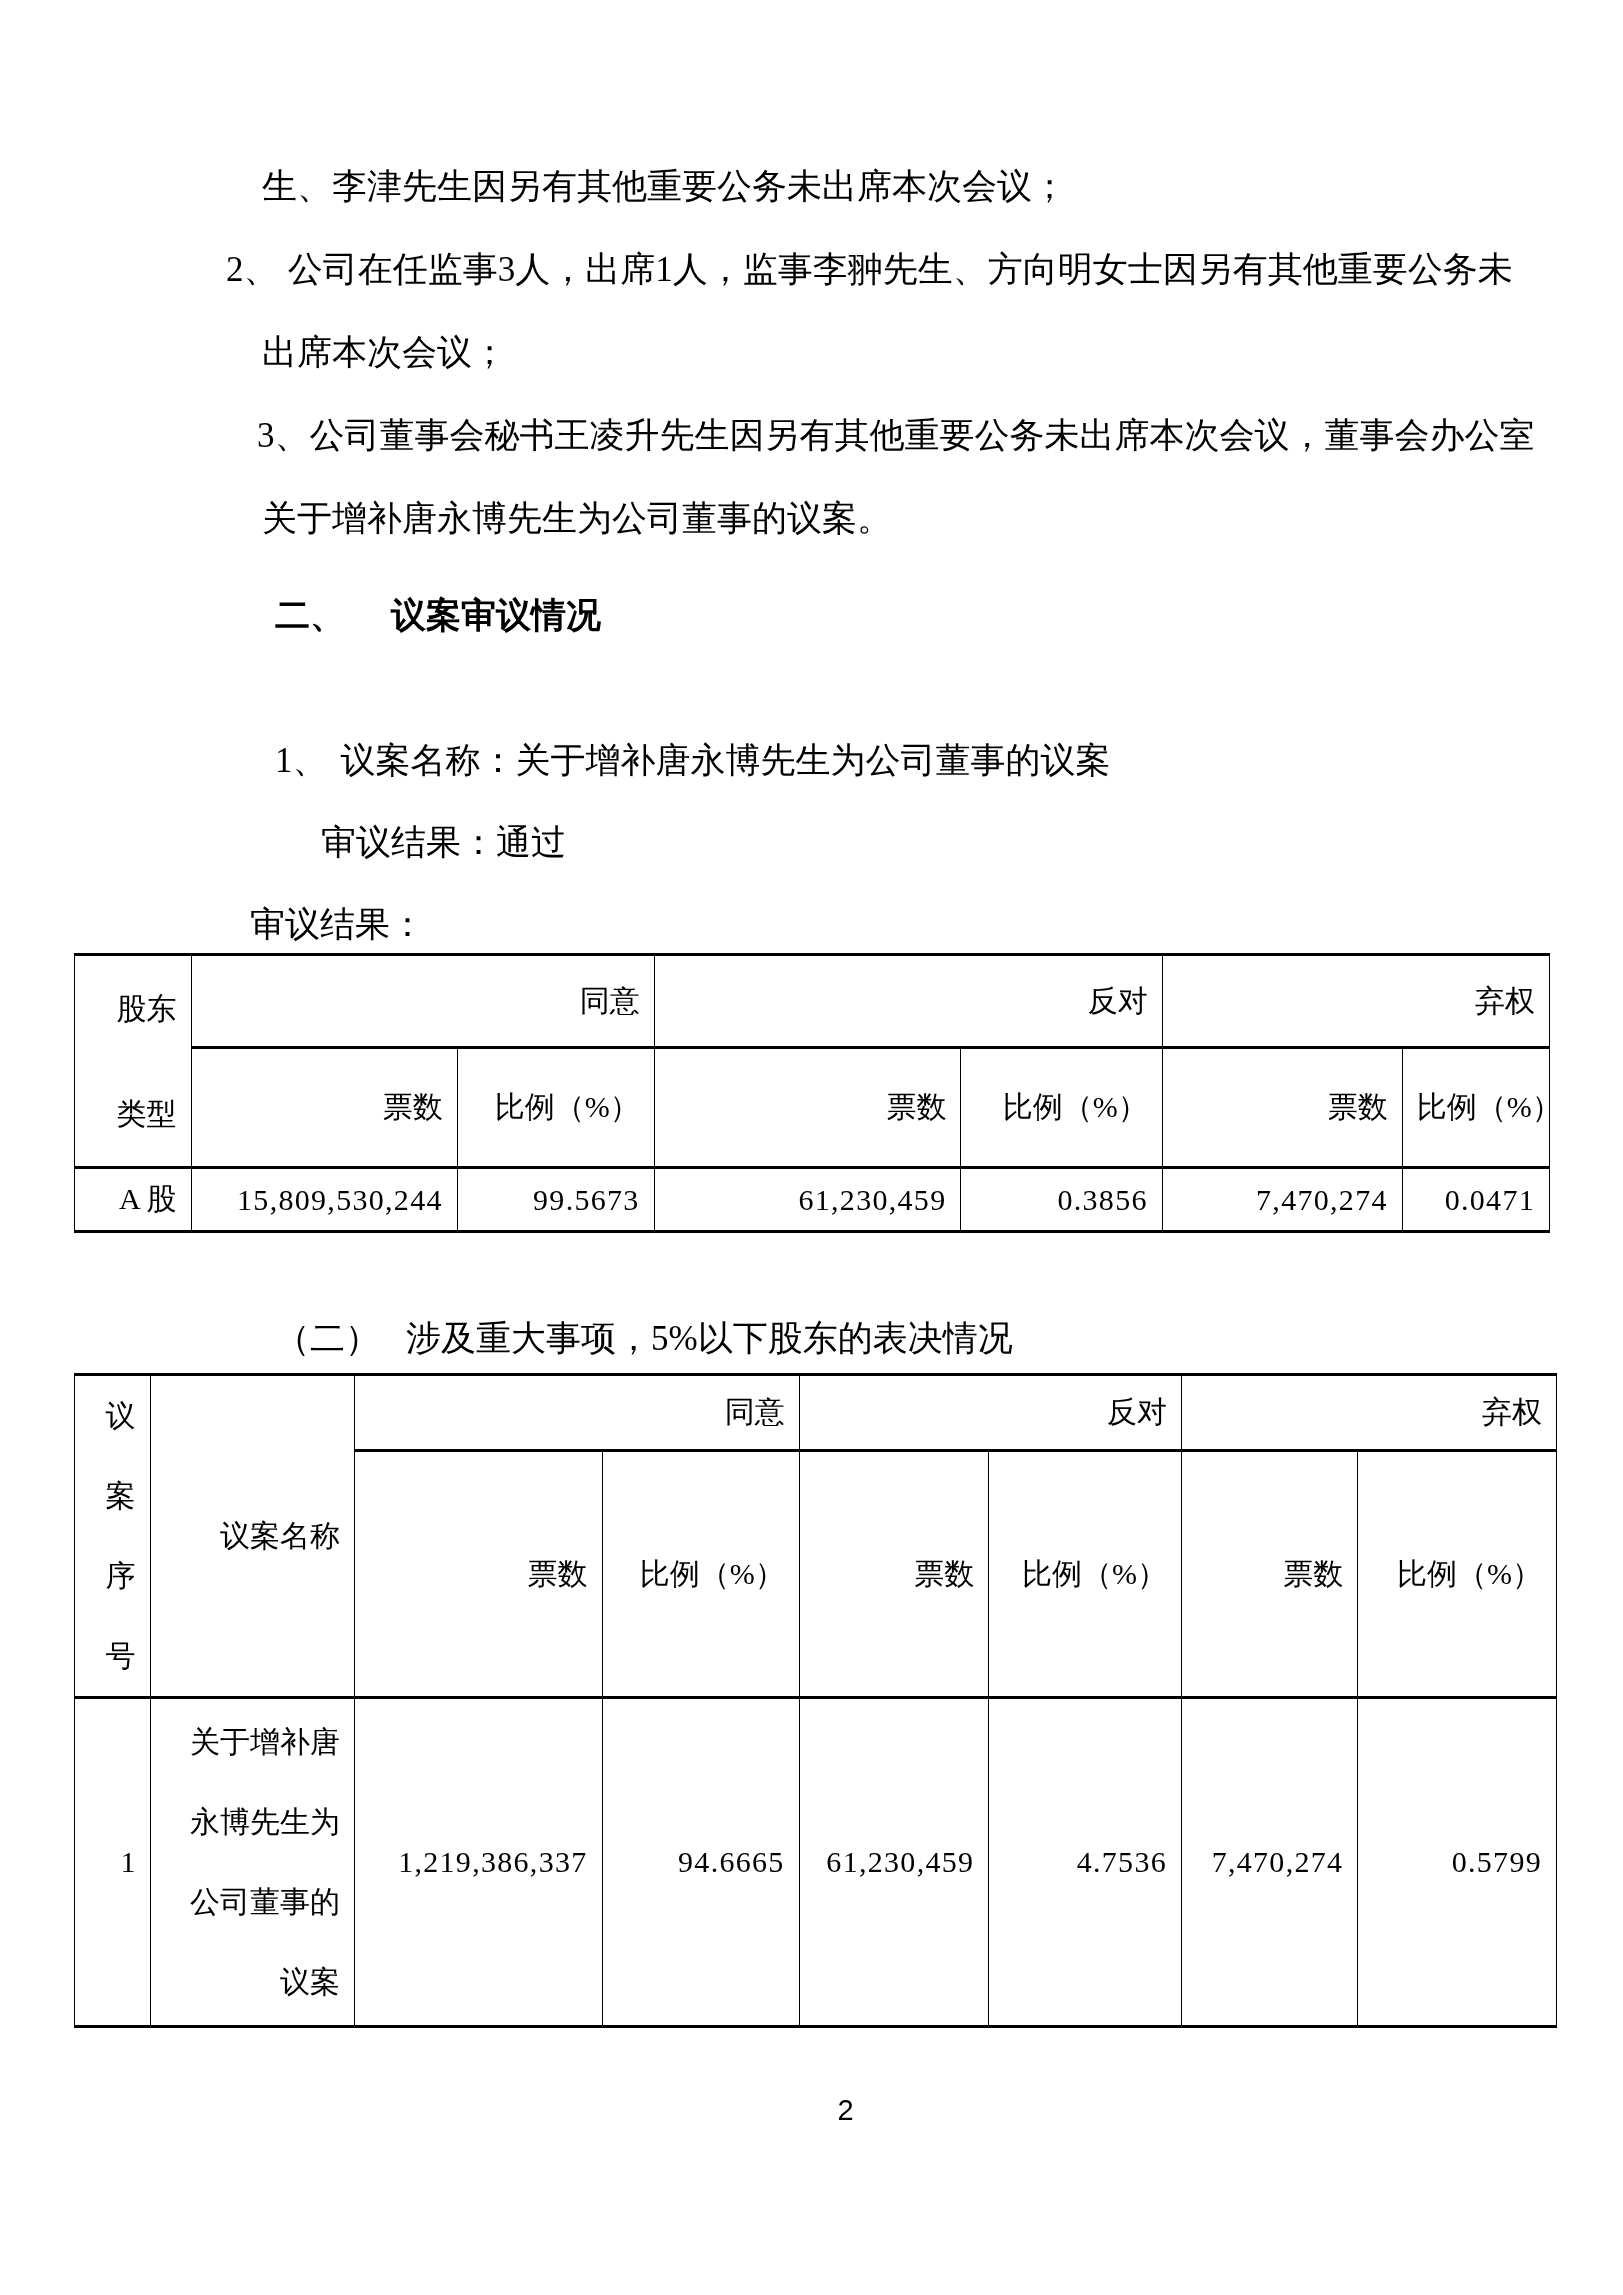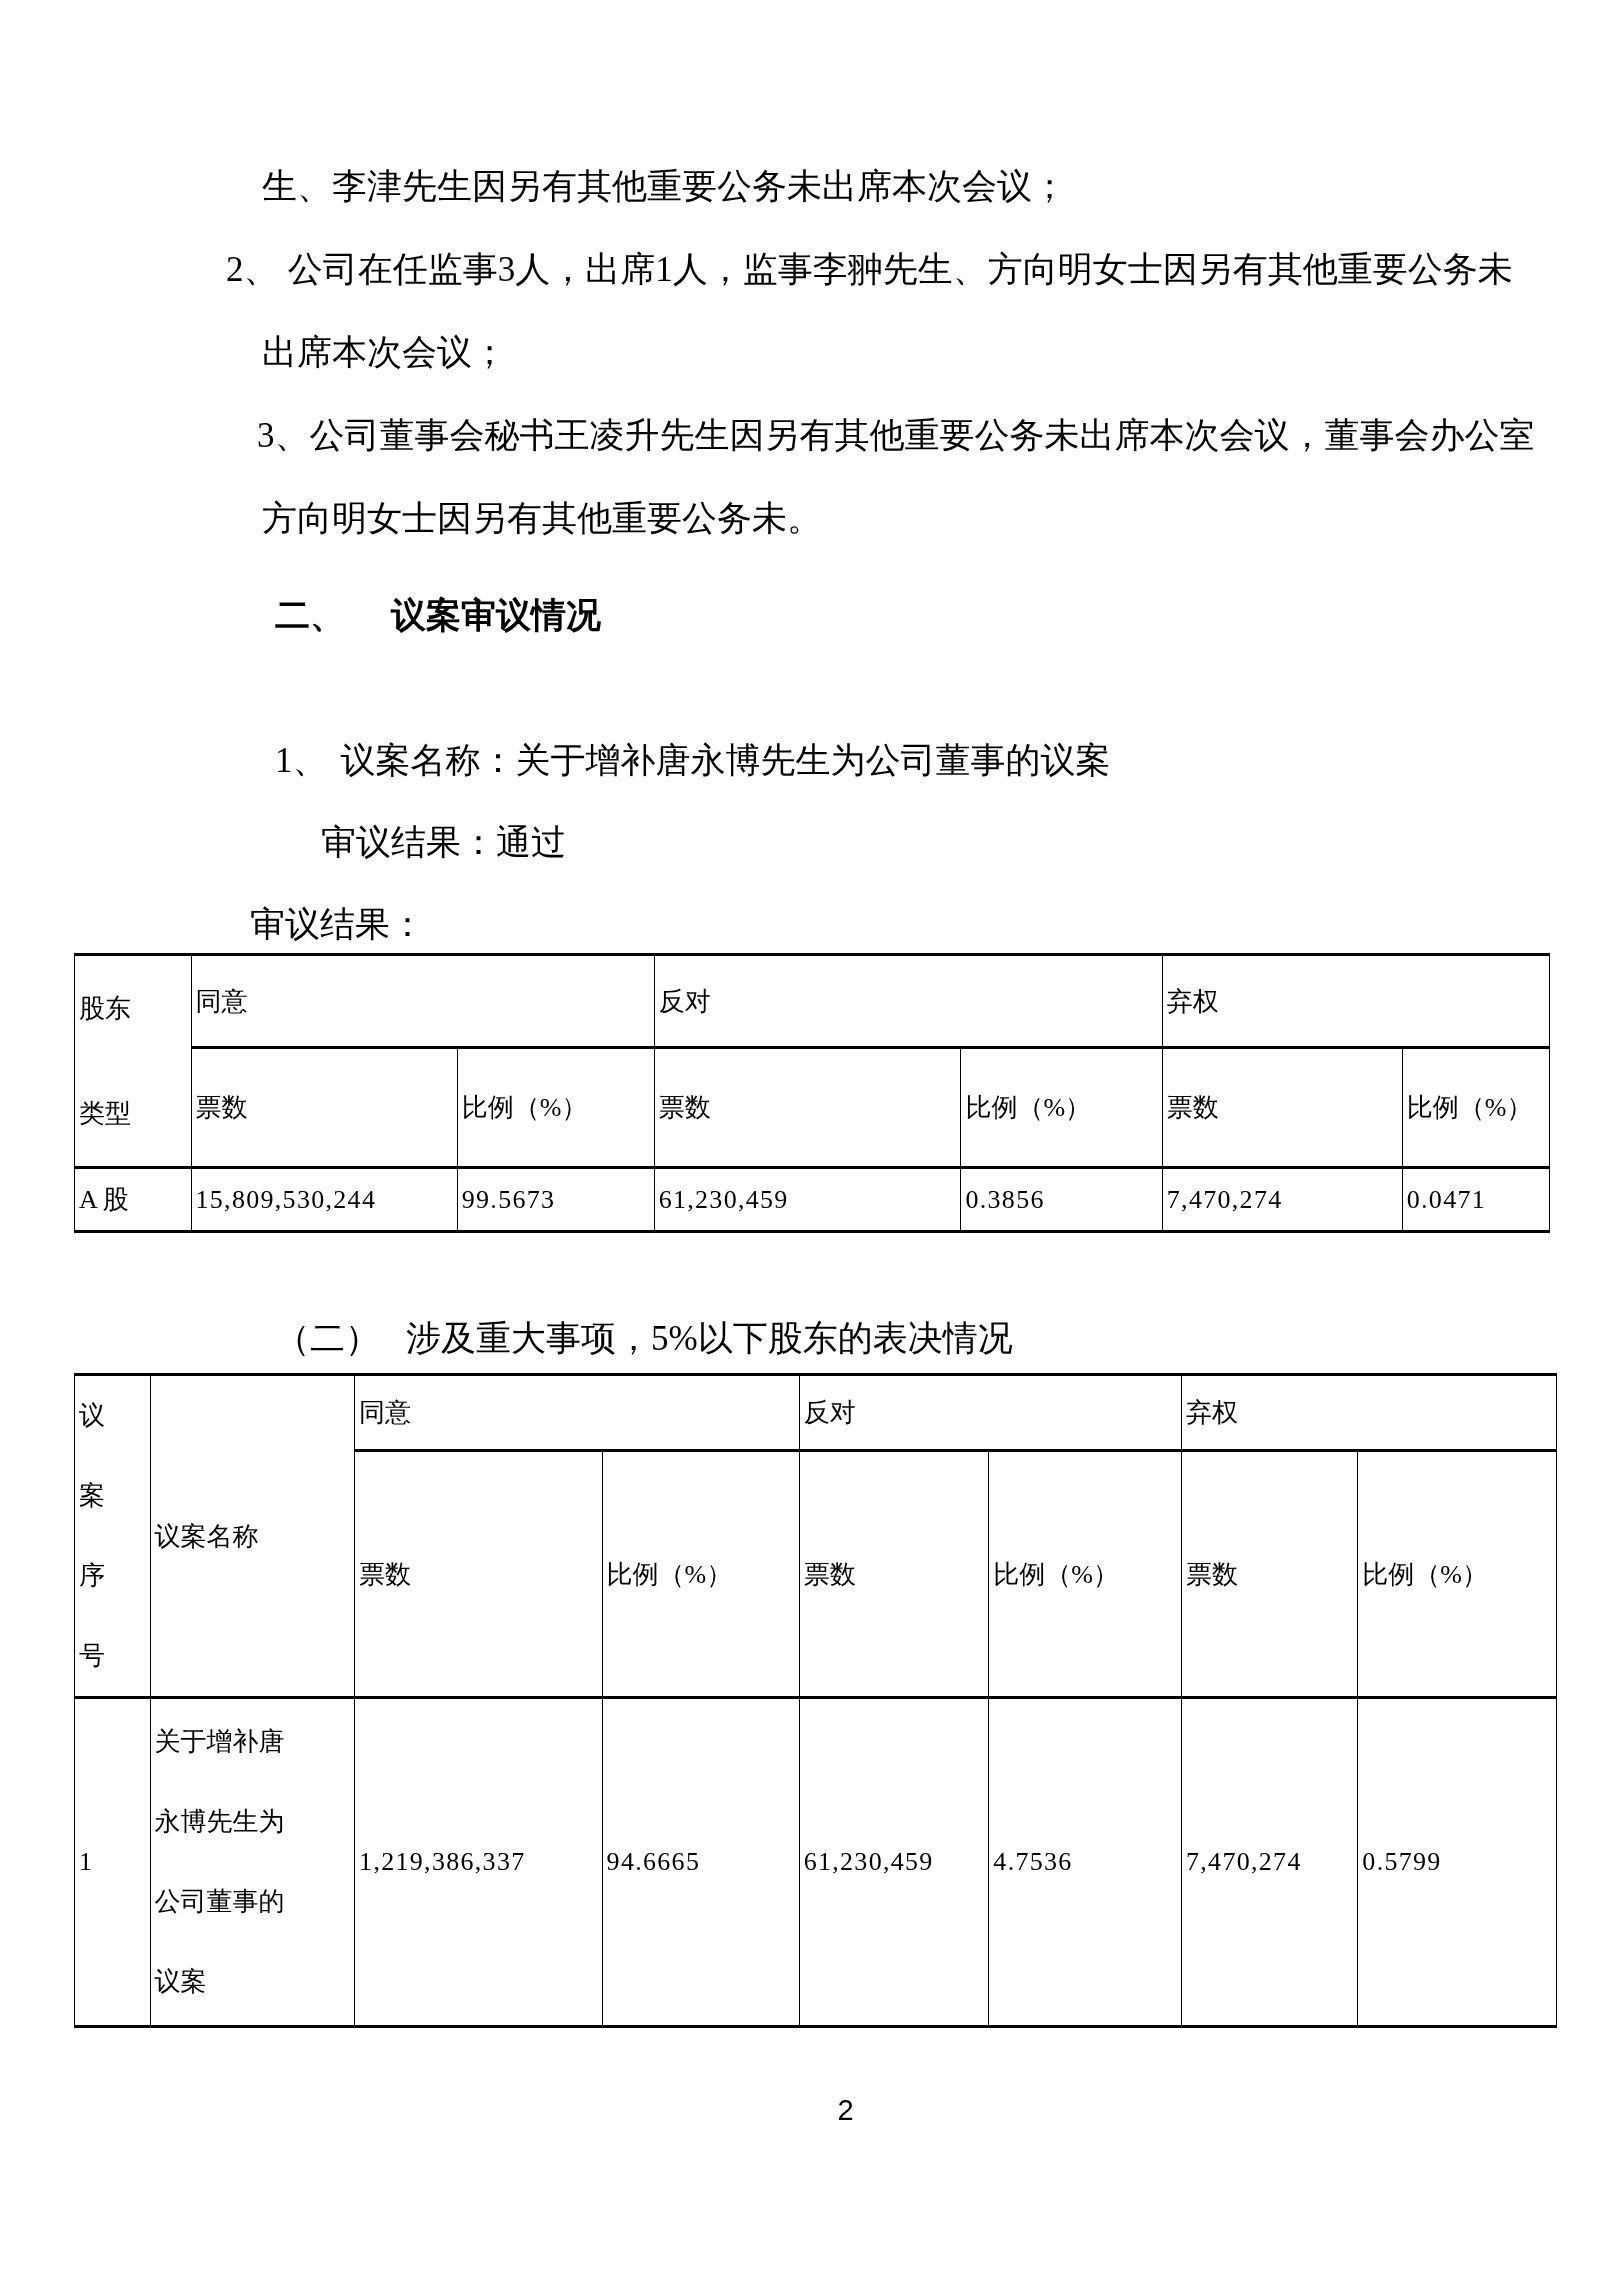--- a/index.html
+++ b/index.html
@@ -92,7 +92,7 @@
 
   <p class="ln" style="top:400px;left:257px"><span>3、</span><span>公司董事会秘书王凌升先生因另有其他重要公务未出席本次会议，董事会办公室</span></p>
 
-  <p class="ln" style="top:483px;left:262px">方向明女士因另有其他重要公务未。</p>
+  <p class="ln" style="top:483px;left:262px">关于增补唐永博先生为公司董事的议案。</p>
 
   <p class="ln bold" style="top:580px;left:275px"><span class="gap-lg">二、</span><span>议案审议情况</span></p>
 

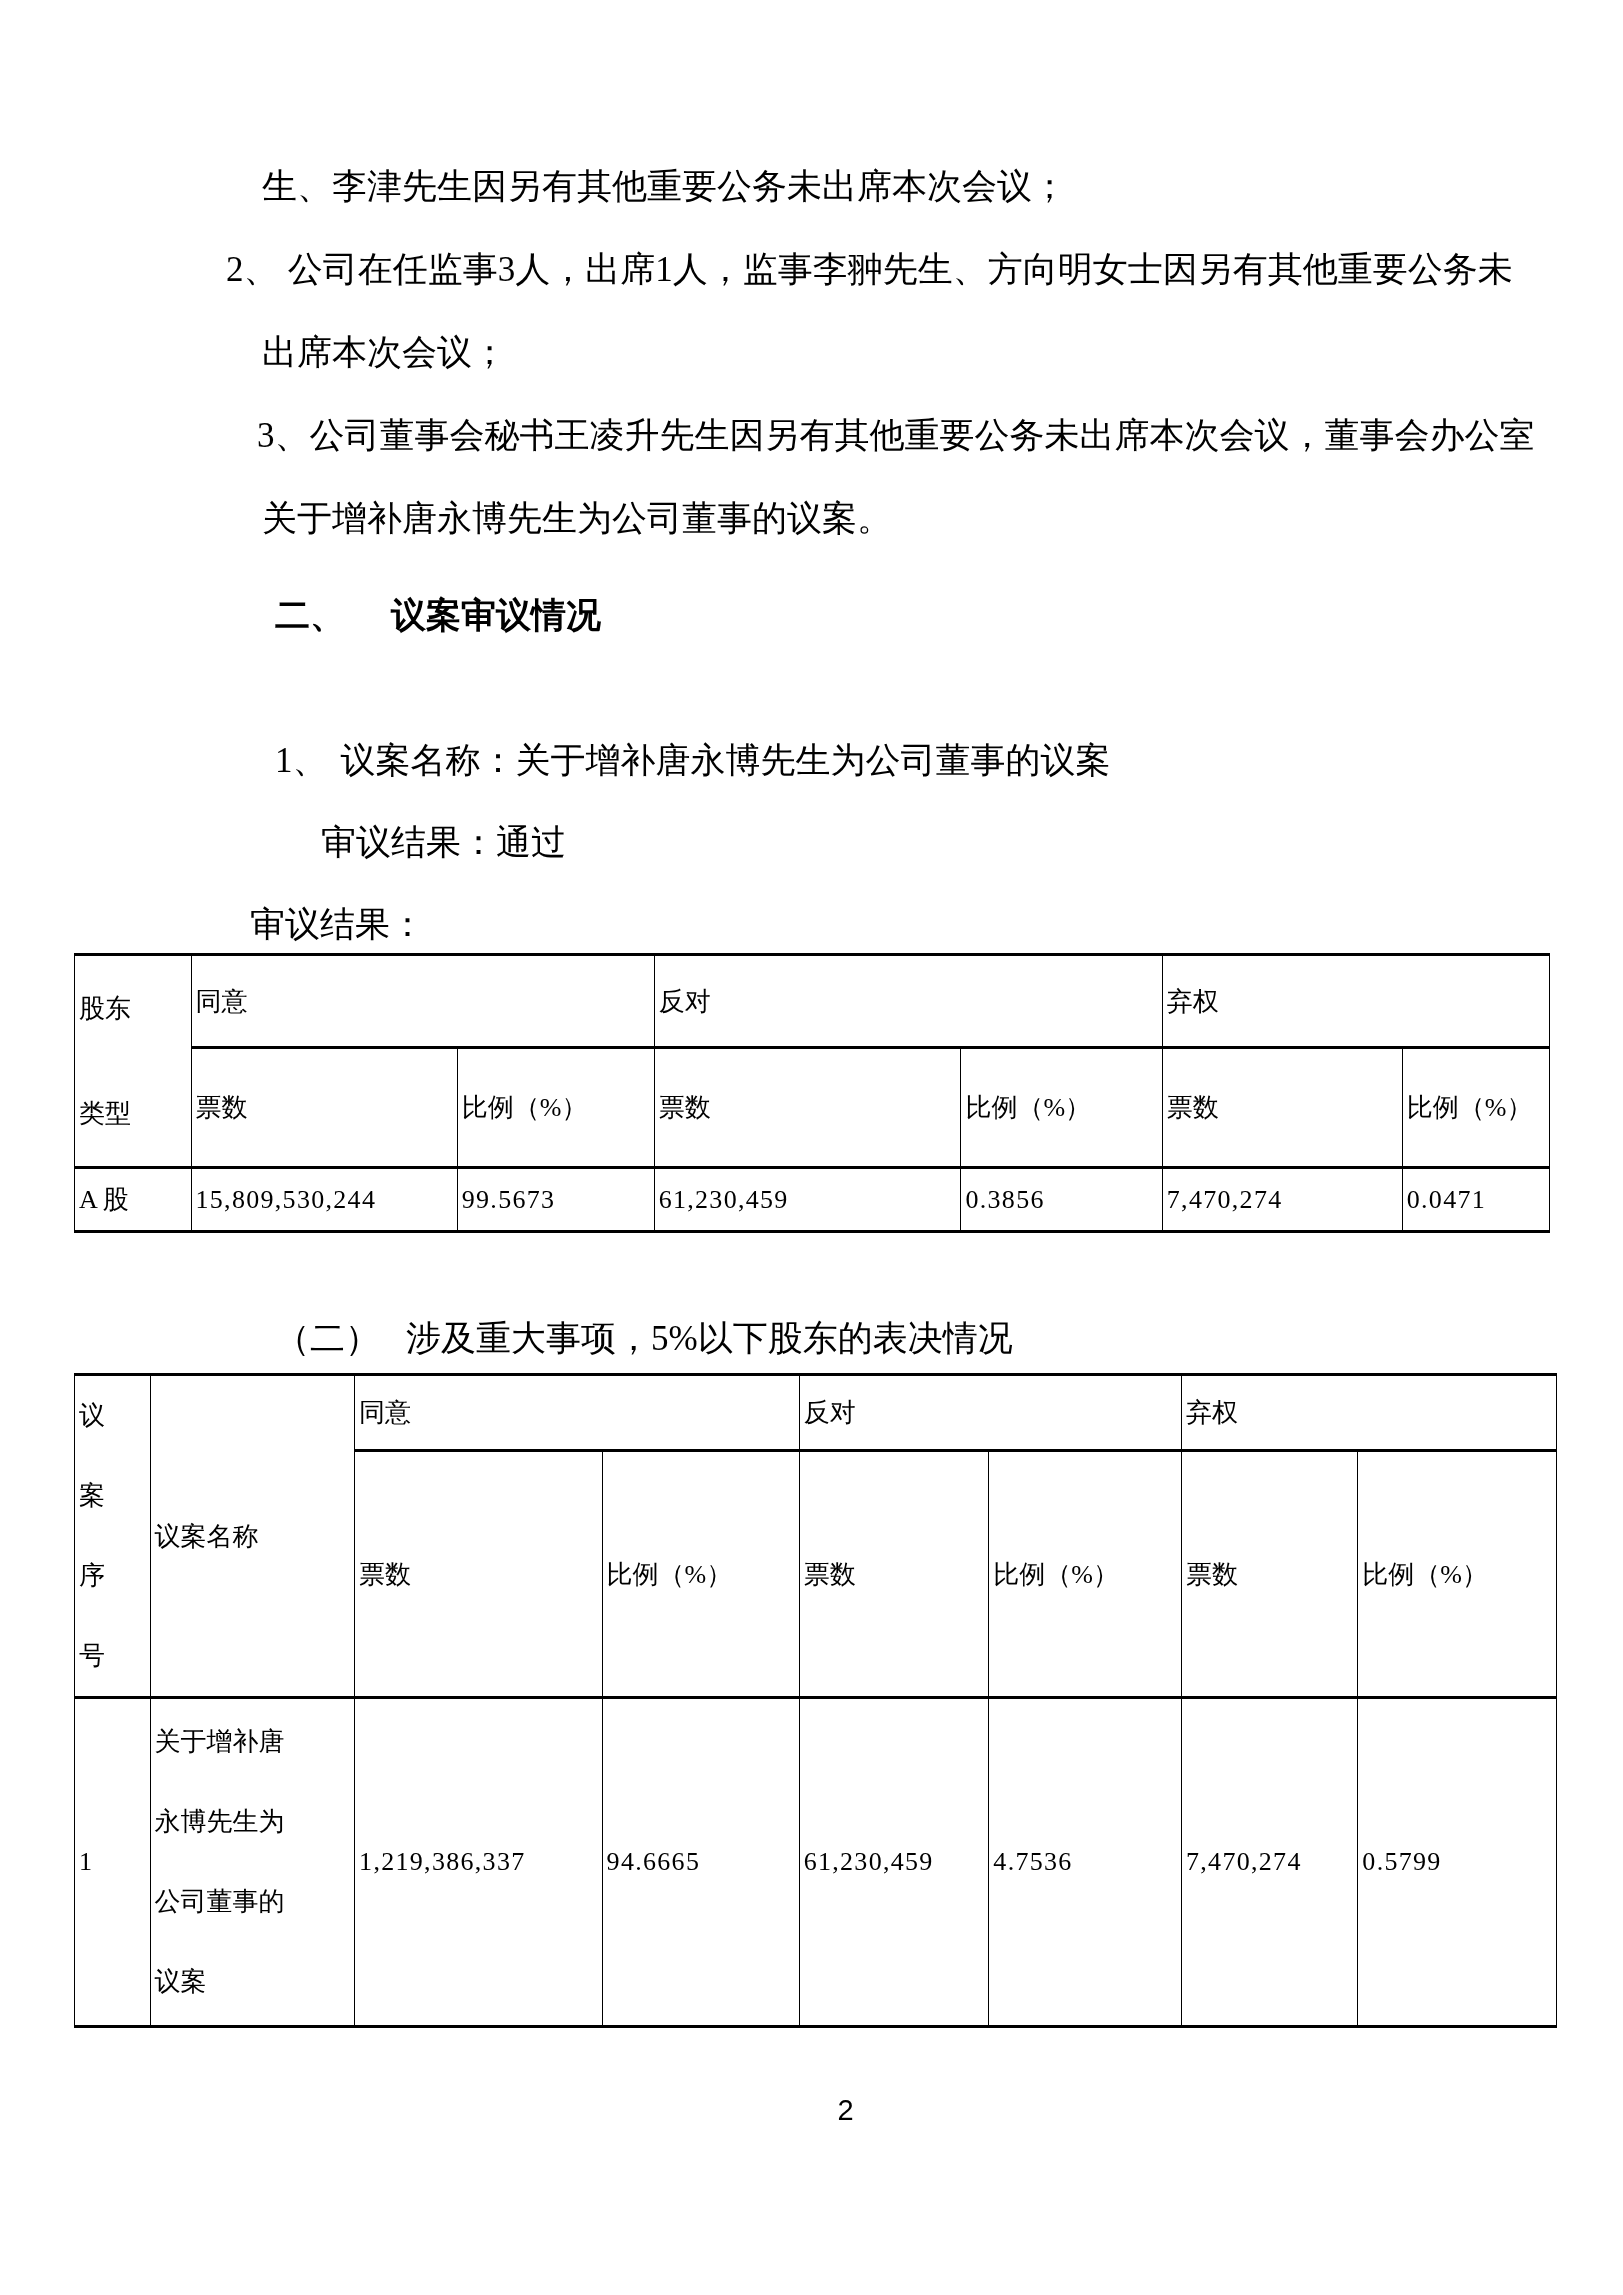--- a/index.html
+++ b/index.html
@@ -36,10 +36,10 @@
   }
   .t td {
     border:1.3px solid #000;
-    text-align:left;
+    text-align:right;
     vertical-align:middle;
-    font-size:26px;
-    padding:0 4px;
+    font-size:30px;
+    padding:0 14px;
     overflow:hidden;
     white-space:nowrap;
   }

